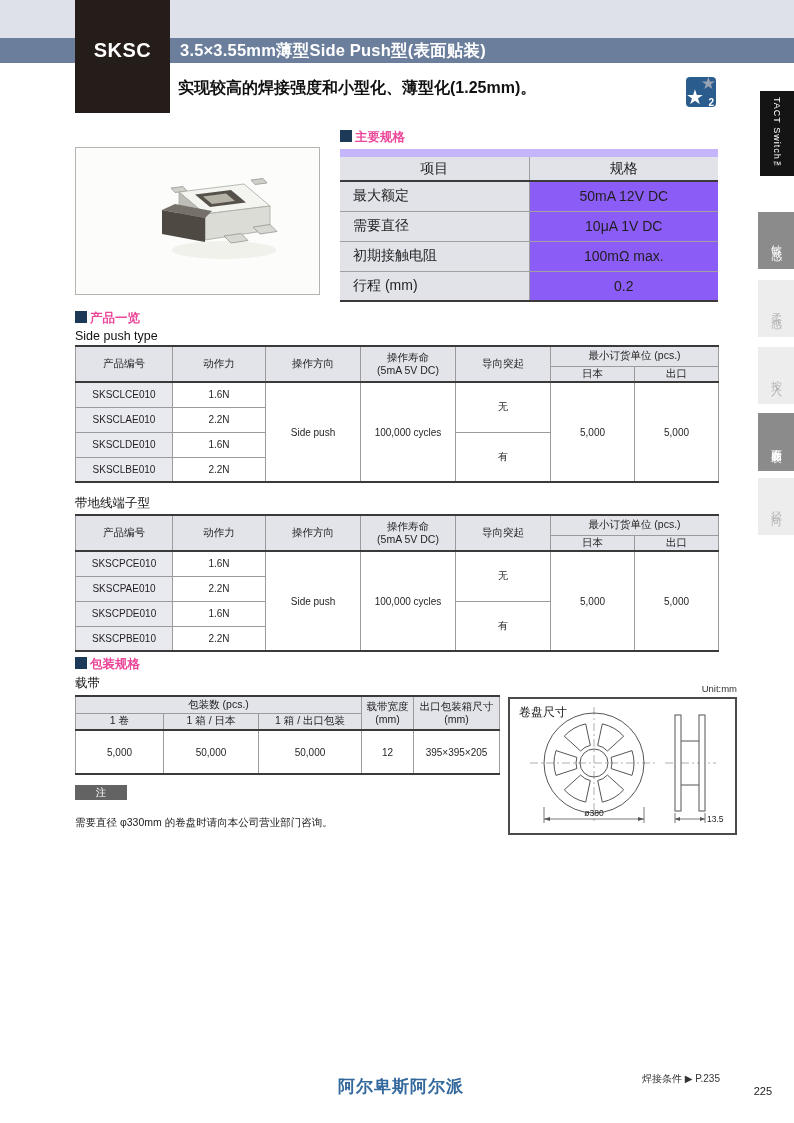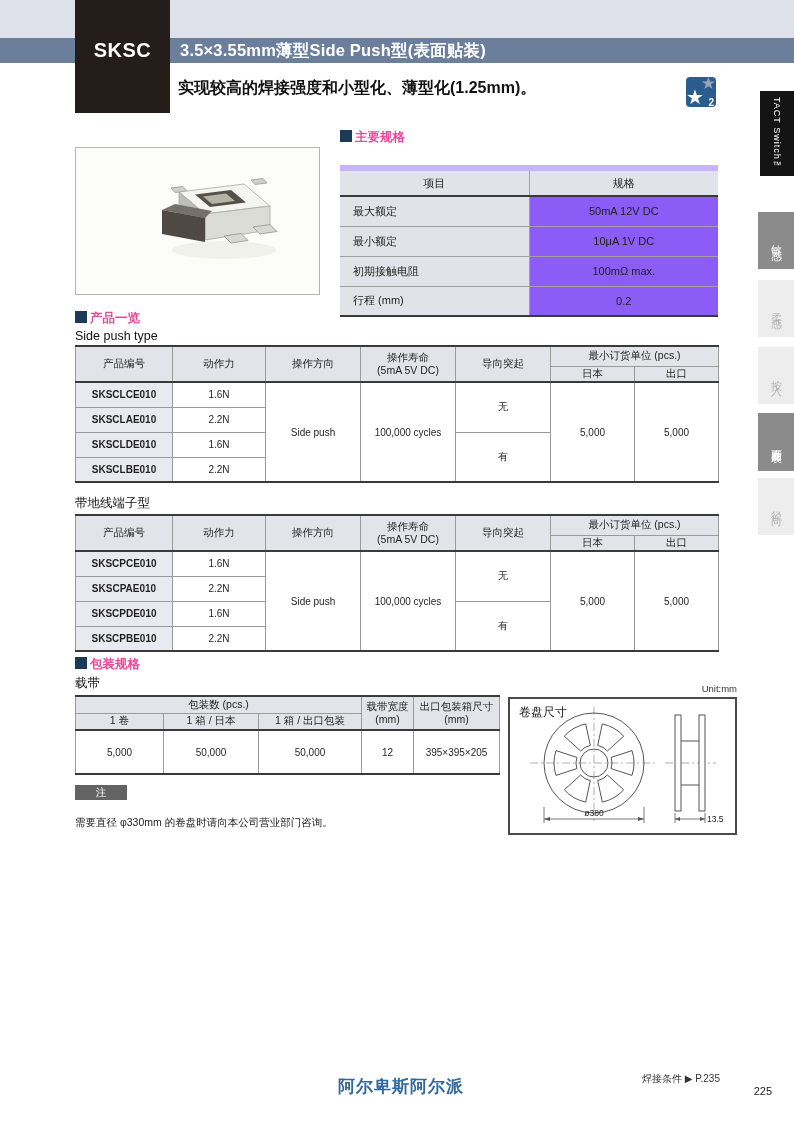--- a/index.html
+++ b/index.html
@@ -46,8 +46,8 @@
   
   .spec-block { position:absolute; left:340px; top:129px; width:378px; }
   table { border-collapse:collapse; table-layout:fixed; }
-  .stable { width:378px; margin-top:19px; font-size:11px;
-    border-top:6px solid #c4b5fd; border-bottom:2px solid #3a3a3a; }
+  .stable { width:378px; margin-top:3px; font-size:14px;
+    border-top:8px solid #c4b5fd; border-bottom:2px solid #3a3a3a; }
   .stable th, .stable td { border-top:1px solid #a0a0a0; border-bottom:1px solid #a0a0a0; }
   .stable th { height:28px; background:#e2e3e9; font-weight:normal; text-align:center; }
   .stable td { height:30px; }

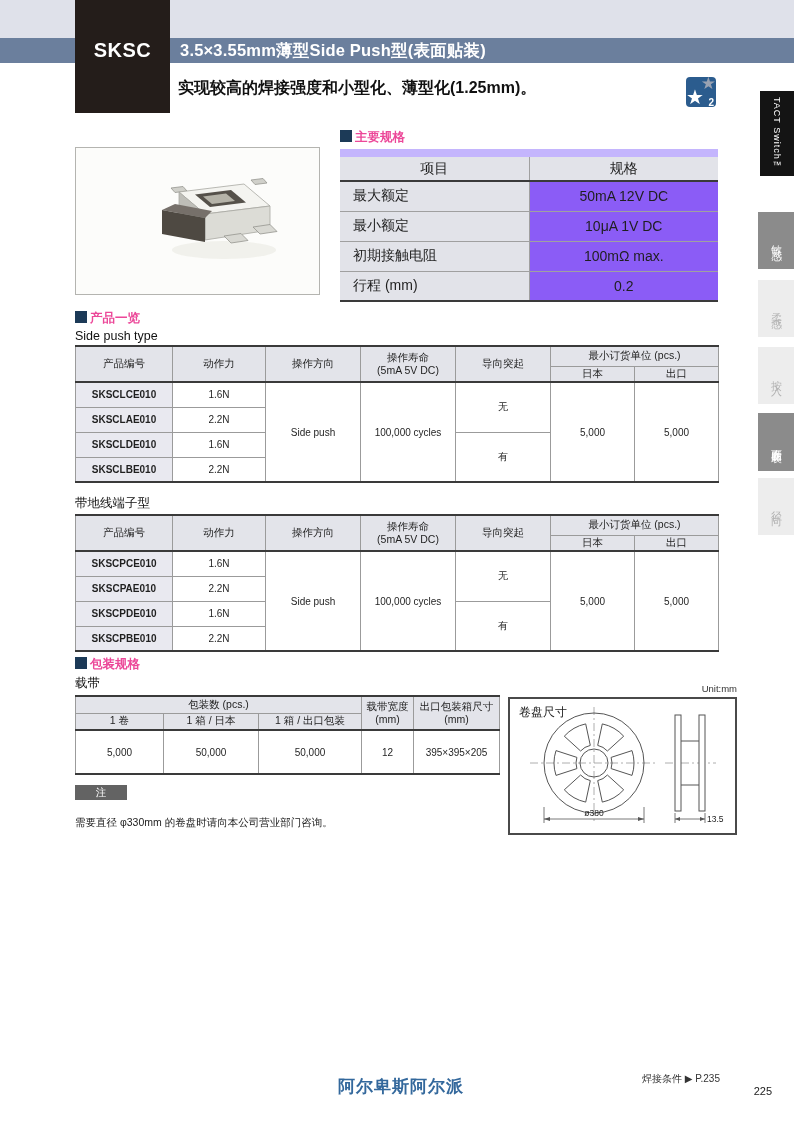--- a/index.html
+++ b/index.html
@@ -165,7 +165,7 @@
           <td class="val">50mA 12V DC</td>
         </tr>
         <tr>
-          <td class="lbl">最小额定</td>
+          <td class="lbl">需要直径</td>
           <td class="val">10μA 1V DC</td>
         </tr>
         <tr>

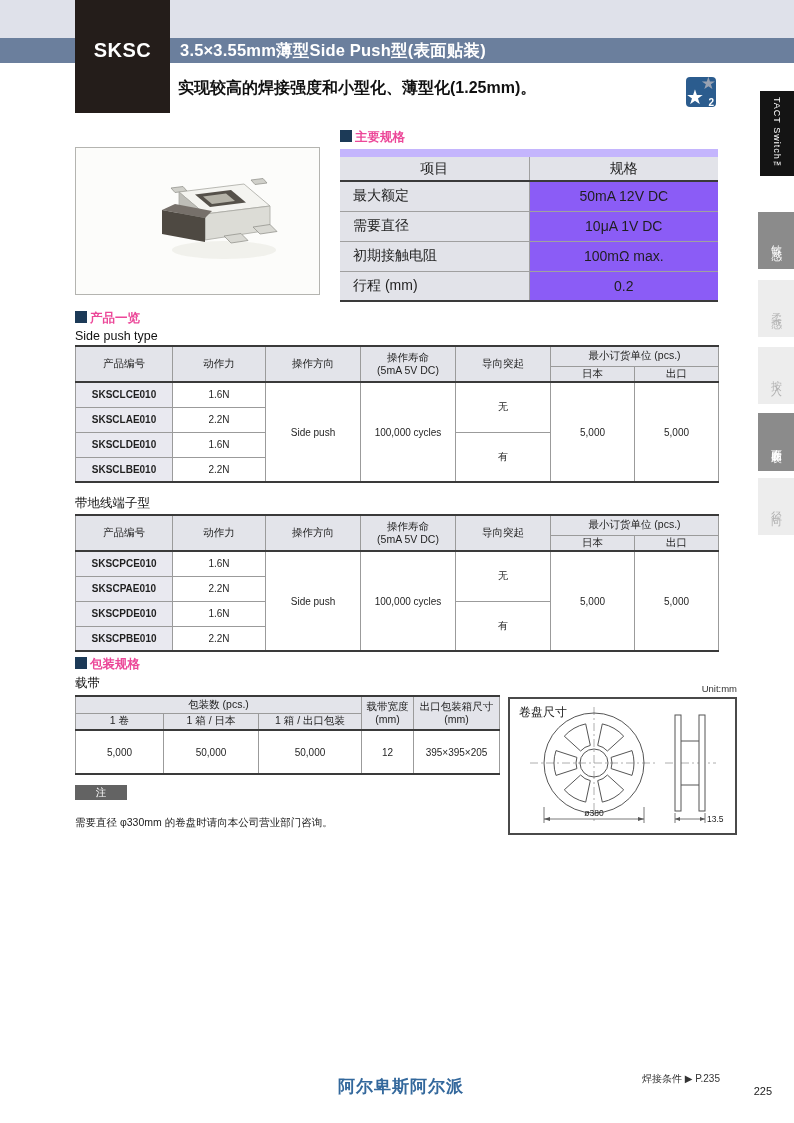--- a/index.html
+++ b/index.html
@@ -64,7 +64,7 @@
   .ptable thead tr:first-child th { height:20px; }
   .ptable thead tr:last-child th { height:16px; }
   .ptable tbody td { height:25px; background:#ffffff; }
-  .ptable td.part { background:#e9e9f0; font-weight:bold; }
+  .ptable td.part { background:#e9e9f0; font-weight:normal; }
   .two-line { line-height:1.25; }
   .sub2 { margin-top:12px; }
   

